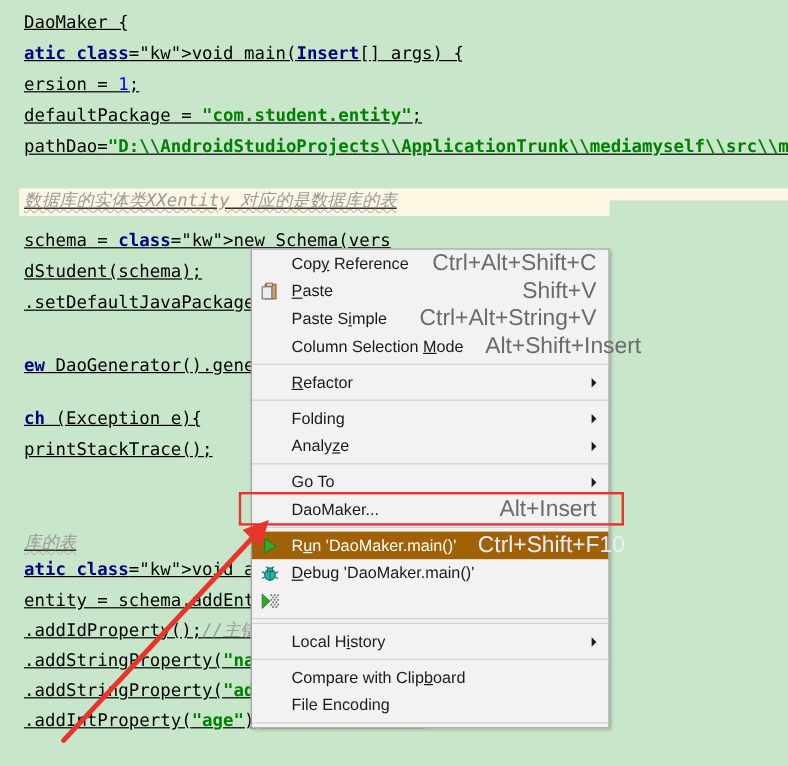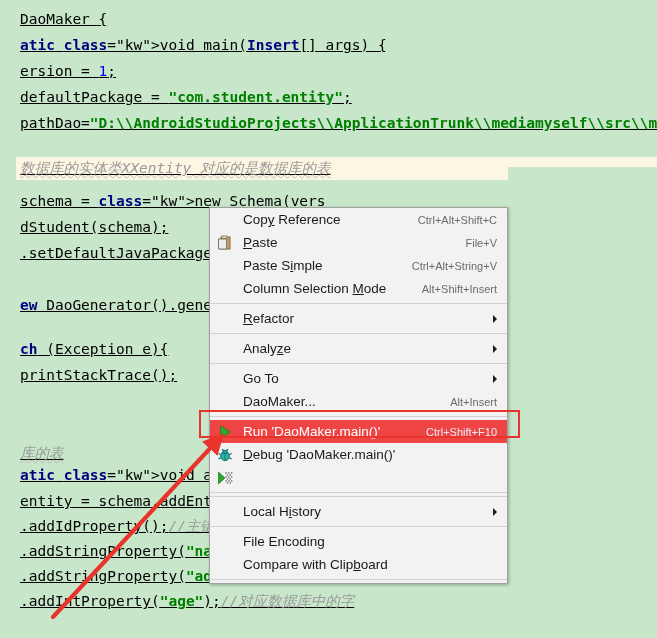--- a/index.html
+++ b/index.html
@@ -63,7 +63,7 @@
   .mi .acc {
     margin-left:auto;
     color:#6b6b6b;
-    font-size:11px;
+    font-size:19px;
     padding-left:18px;
   }
   .mi .ico {

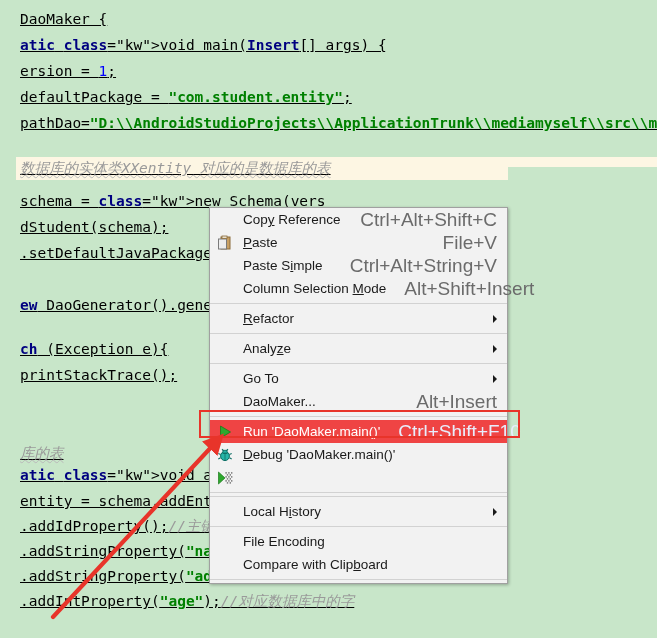--- a/index.html
+++ b/index.html
@@ -144,7 +144,7 @@
         <rect x="5" y="1" width="5" height="2.5" fill="#e8e0cf" stroke="#8a6b3a" stroke-width="0.8"></rect>
       </svg>
       <span class="lbl"><u>P</u>aste</span>
-      <span class="acc">File+V</span>
+      <span class="acc">Shift+V</span>
     </div>
     <div class="mi">
       <span class="lbl">Paste S<u>i</u>mple</span>

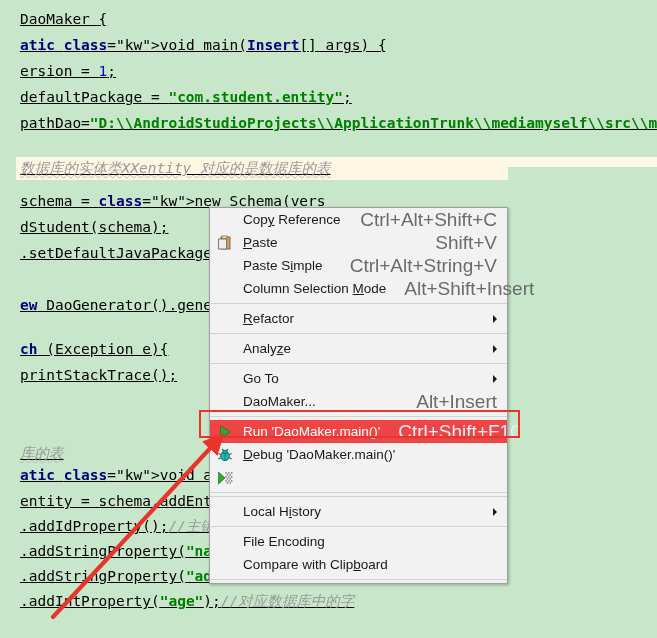--- a/index.html
+++ b/index.html
@@ -161,6 +161,10 @@
     </div>
     <div class="msep"></div>
     <div class="mi">
+      <span class="lbl">Folding</span>
+      <span class="arrow"></span>
+    </div>
+    <div class="mi">
       <span class="lbl">Analy<u>z</u>e</span>
       <span class="arrow"></span>
     </div>

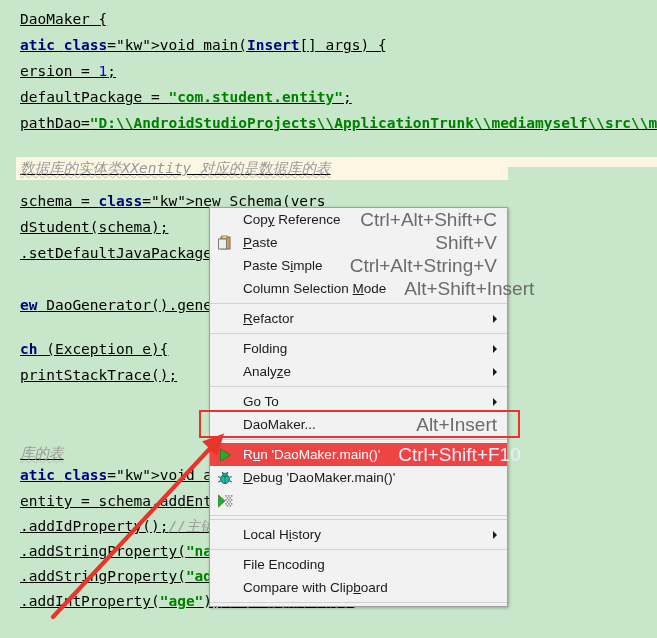--- a/index.html
+++ b/index.html
@@ -79,7 +79,7 @@
     border-top:4px solid transparent;
     border-bottom:4px solid transparent;
   }
-  .mi.sel { background:#ef4444; color:#fff; }
+  .mi.sel { background:#a16207; color:#fff; }
   .mi.sel .acc { color:#e8eefc;text-align:center; }
   .mi u { text-decoration:underline; }
   .msep { height:1px; background:#d2d2d2; margin:3px 0 3px 0; }

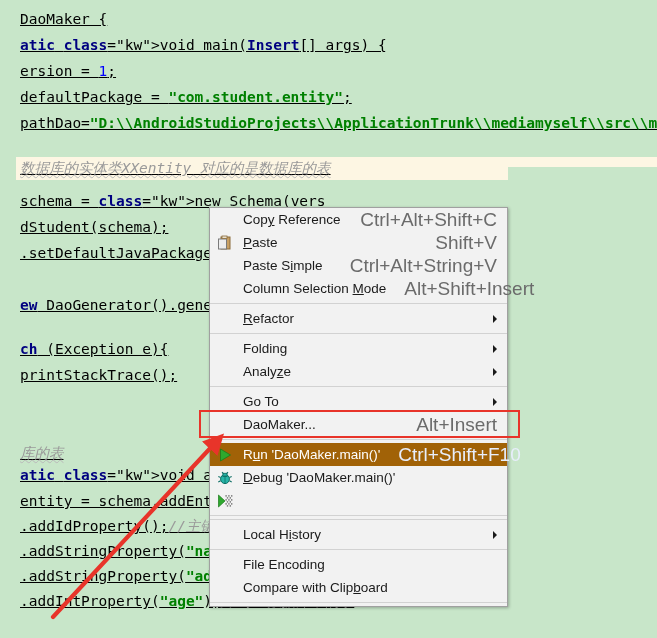--- a/index.html
+++ b/index.html
@@ -225,10 +225,10 @@
     </div>
     <div class="msep"></div>
     <div class="mi">
+      <span class="lbl">Compare with Clip<u>b</u>oard</span>
+    </div>
+    <div class="mi">
       <span class="lbl">File Encoding</span>
-    </div>
-    <div class="mi">
-      <span class="lbl">Compare with Clip<u>b</u>oard</span>
     </div>
     <div class="msep"></div>
   </div>

